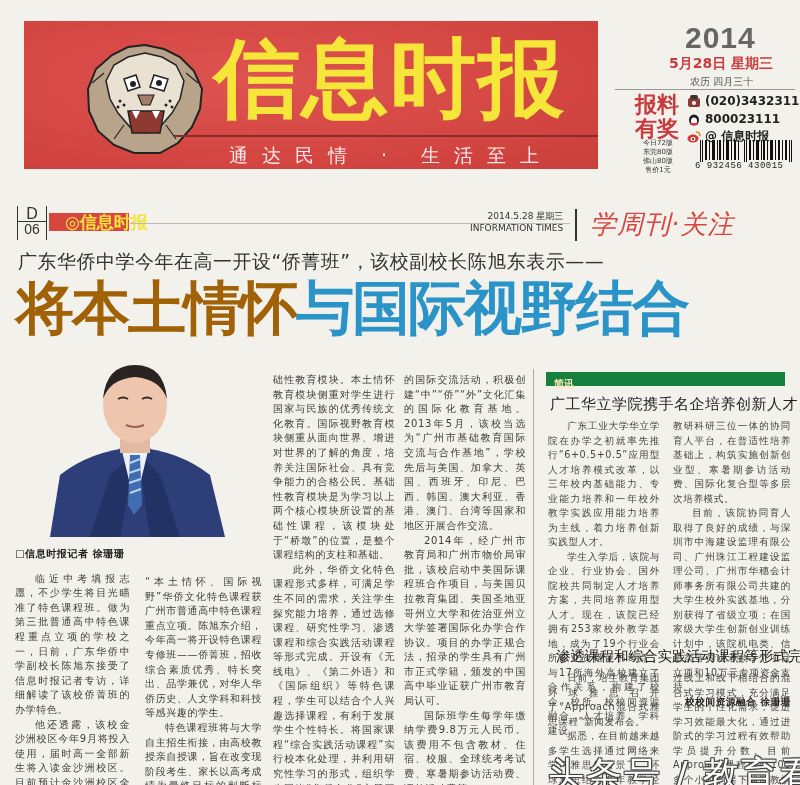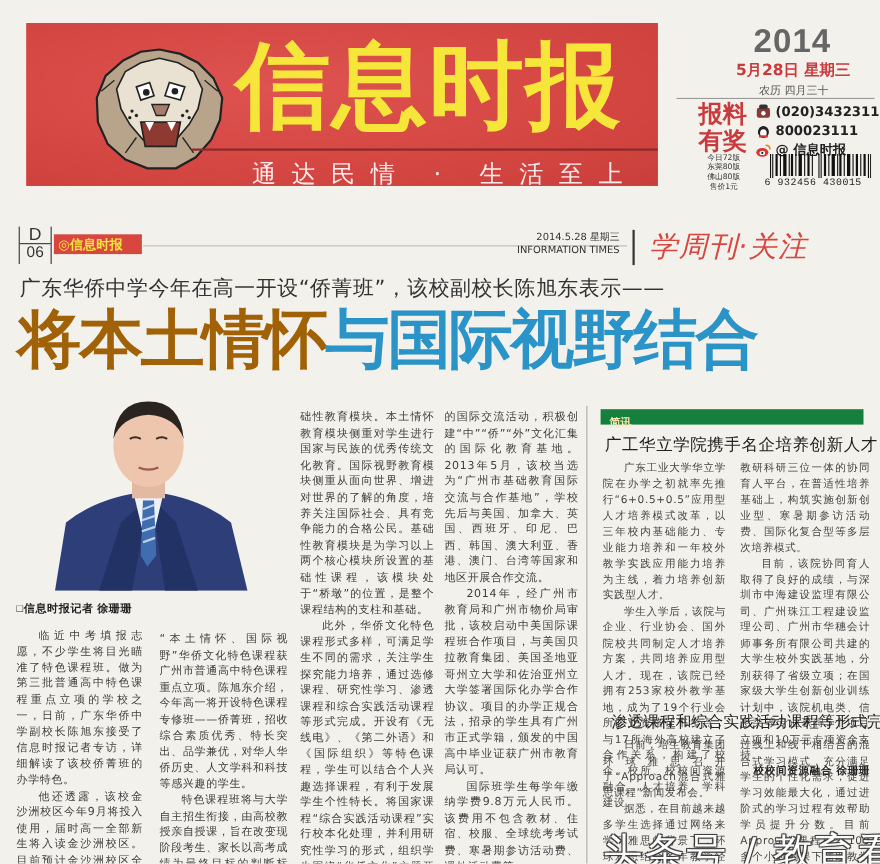--- a/index.html
+++ b/index.html
@@ -32,7 +32,7 @@
   }
   .mast-slogan {
     position: absolute; left: 205px; top: 122px;
-    font-size: 22px; color: #fbeaea; letter-spacing: 14px; white-space: nowrap;
+    font-size: 19px; color: #fbeaea; letter-spacing: 14px; white-space: nowrap;
   }
 
   .mast-right { position: absolute; left: 615px; top: 0; width: 185px; height: 160px; }

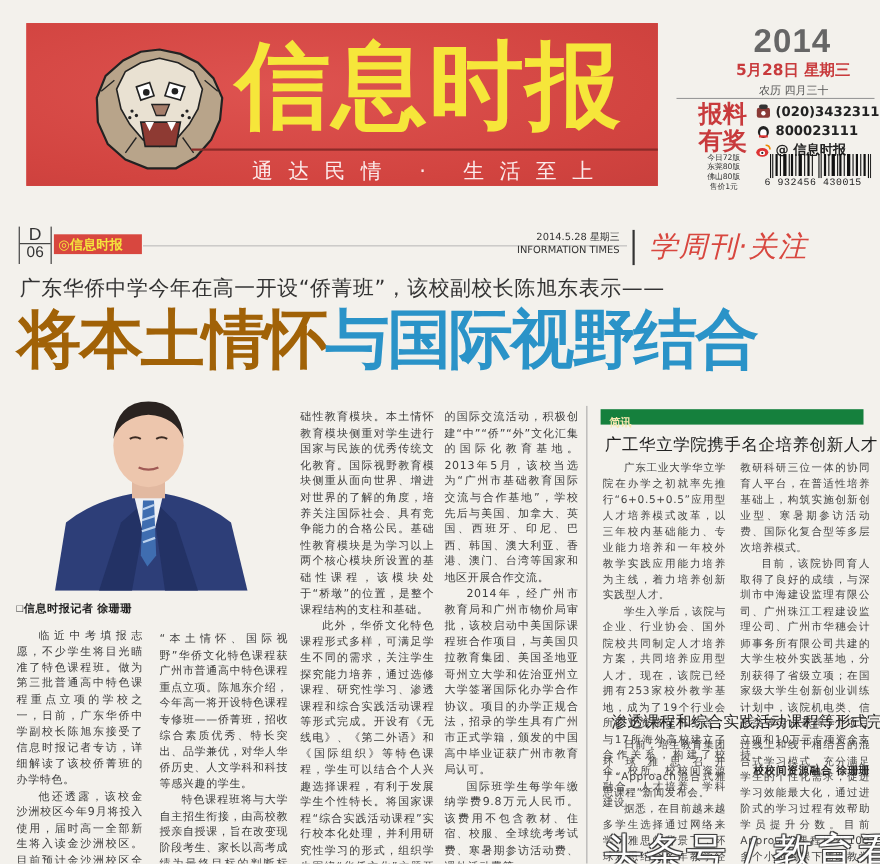--- a/index.html
+++ b/index.html
@@ -51,7 +51,7 @@
   .sec-pageno { position: absolute; left: 17px; top: 189px; width: 30px; height: 34px; border-left: 1px solid #333; border-right: 1px solid #333; font-family: "Liberation Sans", sans-serif; color: #333; line-height: 15px; text-align: center; }
   .sec-pageno .a { font-size: 16px; display: block; border-bottom: 1px solid #333; }
   .sec-pageno .b { font-size: 14px; display: block; }
-  .sec-badge { position: absolute; left: 49px; top: 196px; width: 80px; height: 18px; background: #d8473f; color: #f5e43c; font-size: 12px; font-weight: bold; line-height: 18px; padding-left: 4px; white-space: nowrap; }
+  .sec-badge { position: absolute; left: 49px; top: 196px; width: 80px; height: 18px; background: #d8473f; color: #f5e43c; font-size: 17px; font-weight: bold; line-height: 18px; padding-left: 16px; white-space: nowrap; }
   .sec-rule { position: absolute; left: 130px; top: 206px; width: 440px; height: 1px; background: #bbb; }
   .sec-date { position: absolute; left: 470px; top: 193px; font-size: 9px; color: #333; text-align: right; white-space: nowrap; line-height: 12px; }
   .sec-vbar { position: absolute; left: 575px; top: 192px; width: 2px; height: 32px; background: #333; }

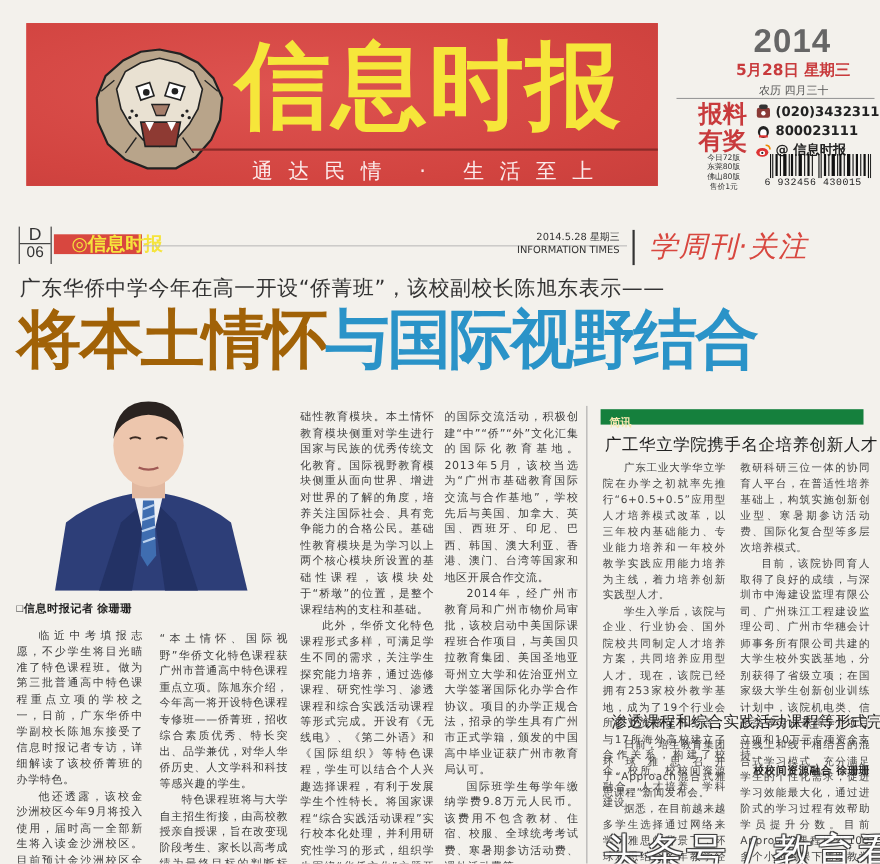--- a/index.html
+++ b/index.html
@@ -71,7 +71,7 @@
   .col { position: absolute; font-size: 10px; line-height: 14.6px; color: #3d3d3d; text-align: justify; letter-spacing: 0.6px; }
   .col p { text-indent: 2em; }
   .col p.noind { text-indent: 0; }
-  .col .byline { font-weight: bold; color: #222; text-indent: 0; margin: 2px 0 10px 0; font-family: Liberation Serif, serif; }
+  .col .byline { font-weight: bold; color: #222; text-indent: 0; margin: 2px 0 10px 0; }
   .col1 { left: 15px; top: 528px; width: 115px; }
   .col2 { left: 145px; top: 558px; width: 117px; }
   .col3 { left: 273px; top: 356px; width: 122px; }

